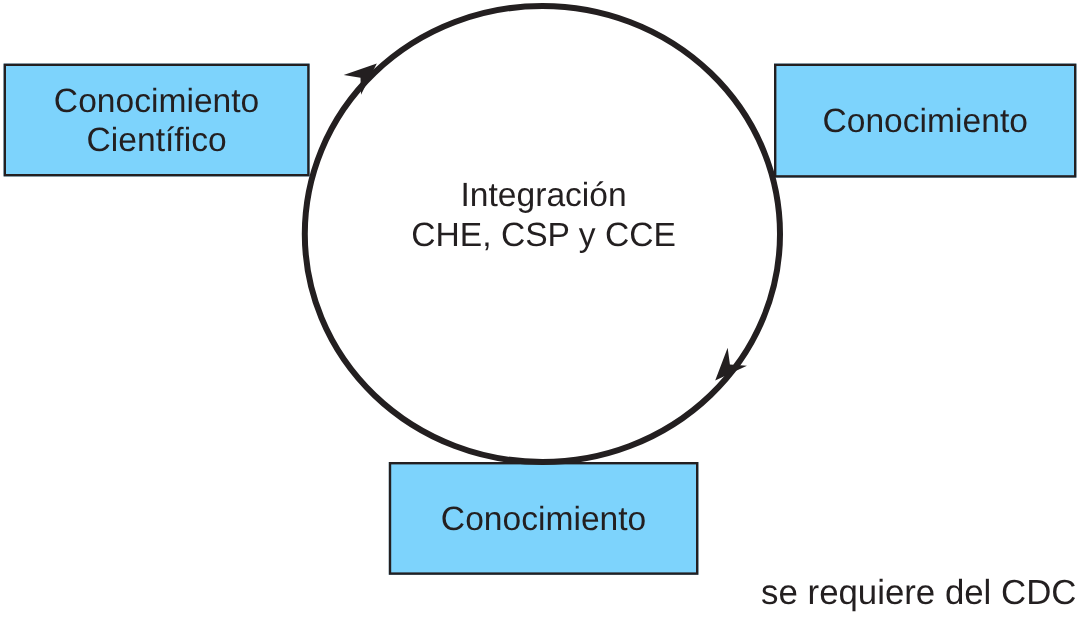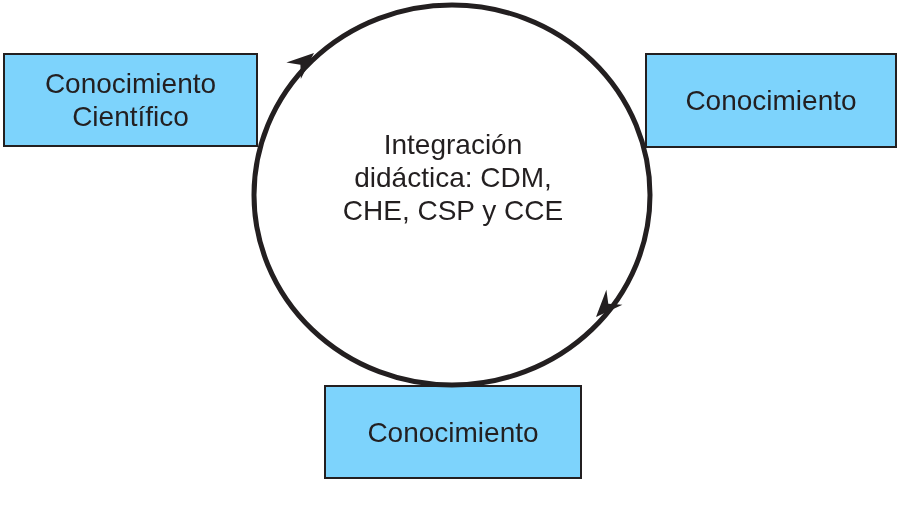--- a/index.html
+++ b/index.html
@@ -43,7 +43,7 @@
   #center-label {
     position: absolute;
     left: 327px;
-    top: 128px;
+    top: 146px;
     width: 252px;
     text-align: center;
     font-size: 28px;

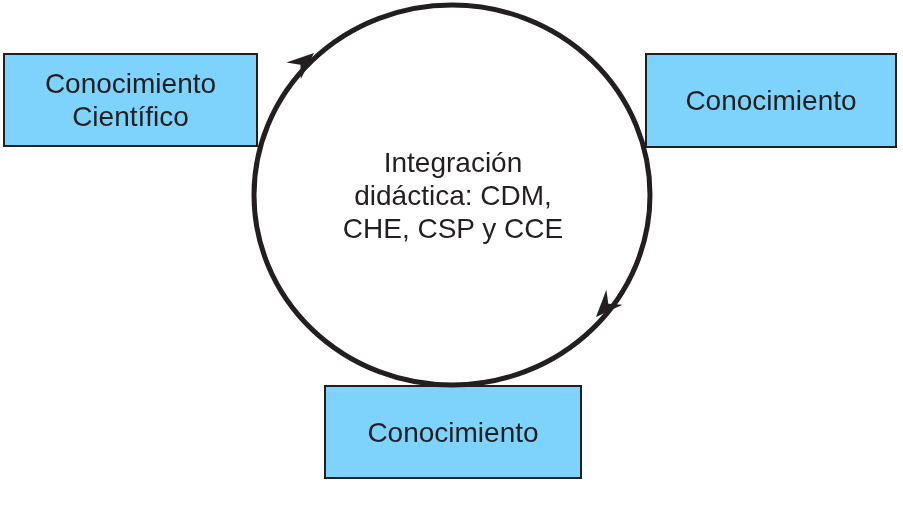--- a/index.html
+++ b/index.html
@@ -85,7 +85,6 @@
 
   <div id="center-label">
     <span>Integración</span>
-    <span>didáctica: CDM,</span>
     <span>CHE, CSP y CCE</span>
   </div>
 

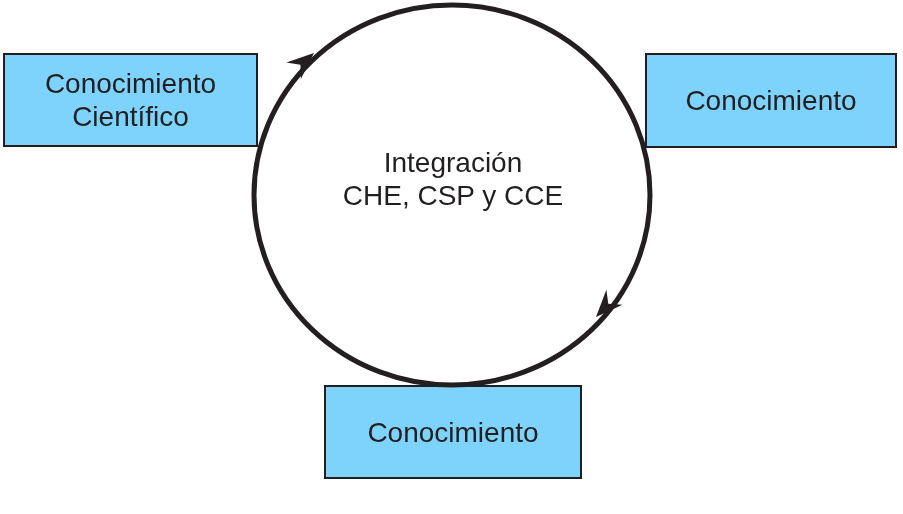--- a/index.html
+++ b/index.html
@@ -88,6 +88,7 @@
     <span>CHE, CSP y CCE</span>
   </div>
 
+  <div id="caption">se requiere del CDC</div>
 
 </div>
 

